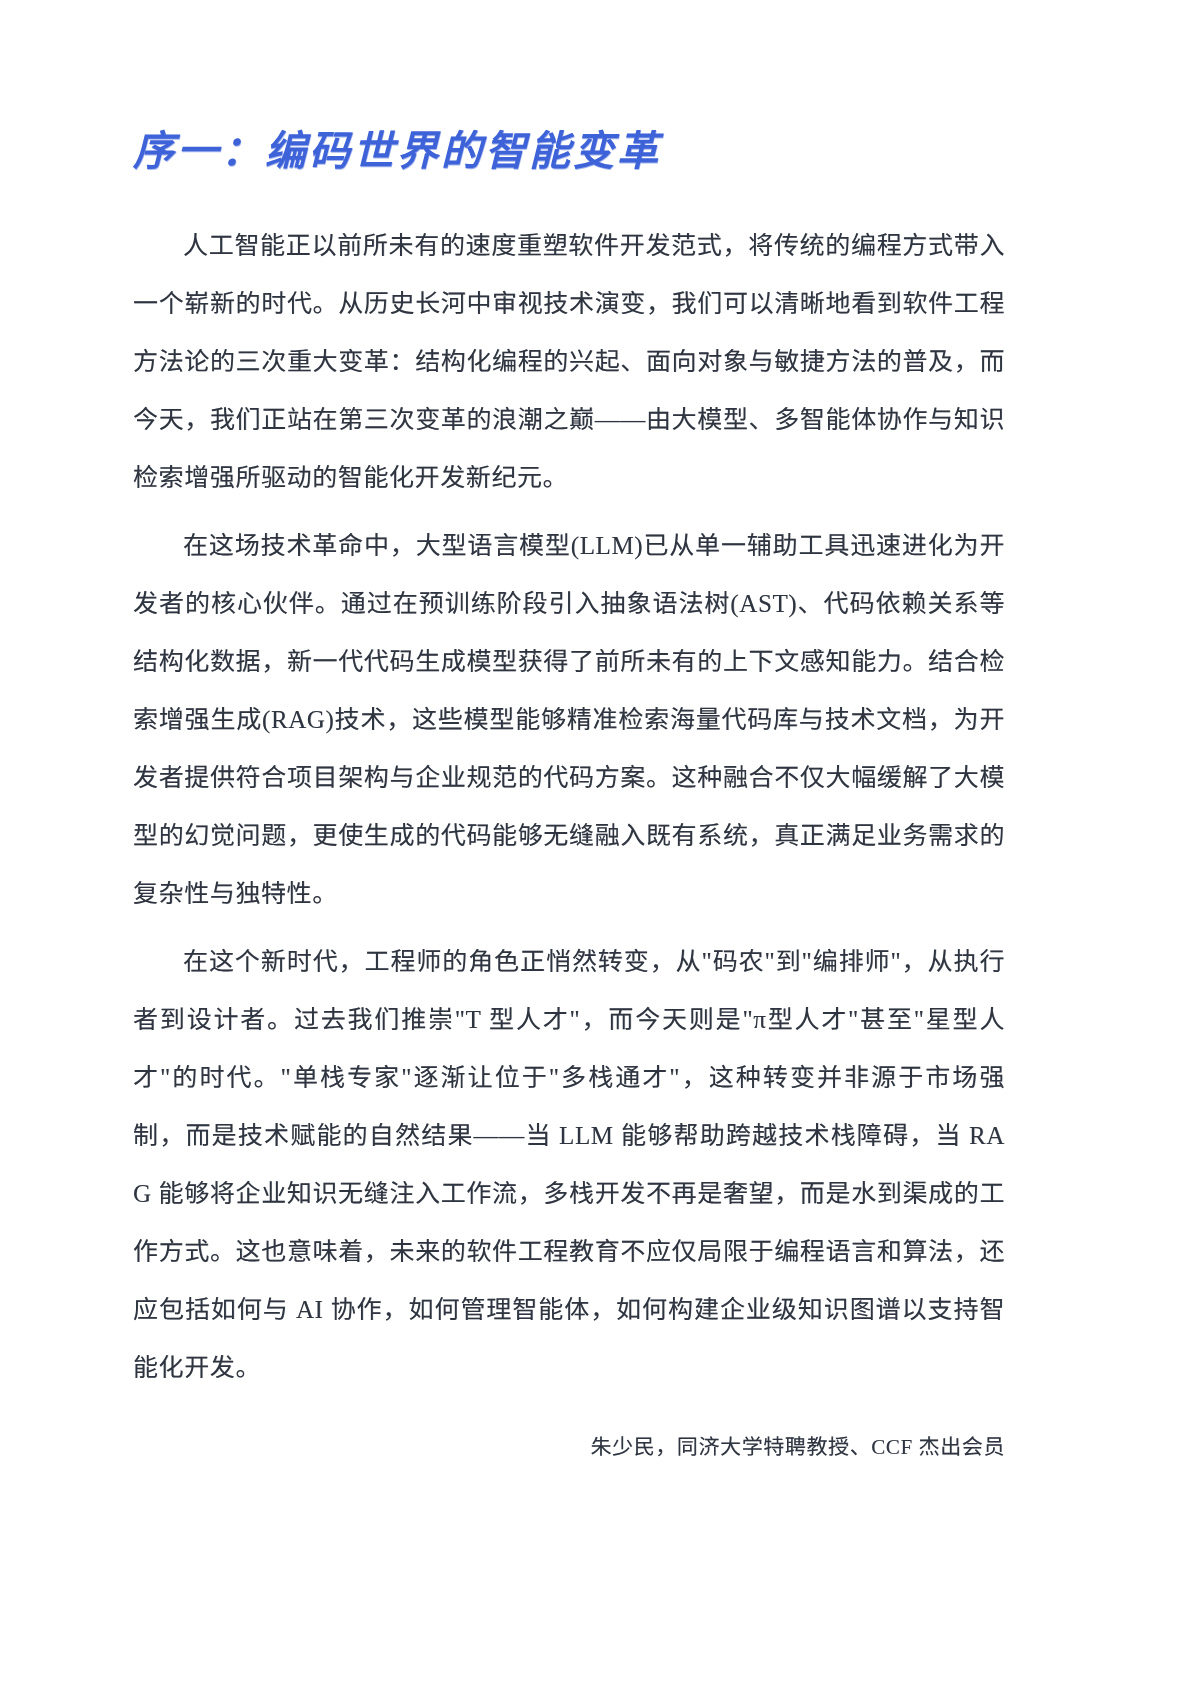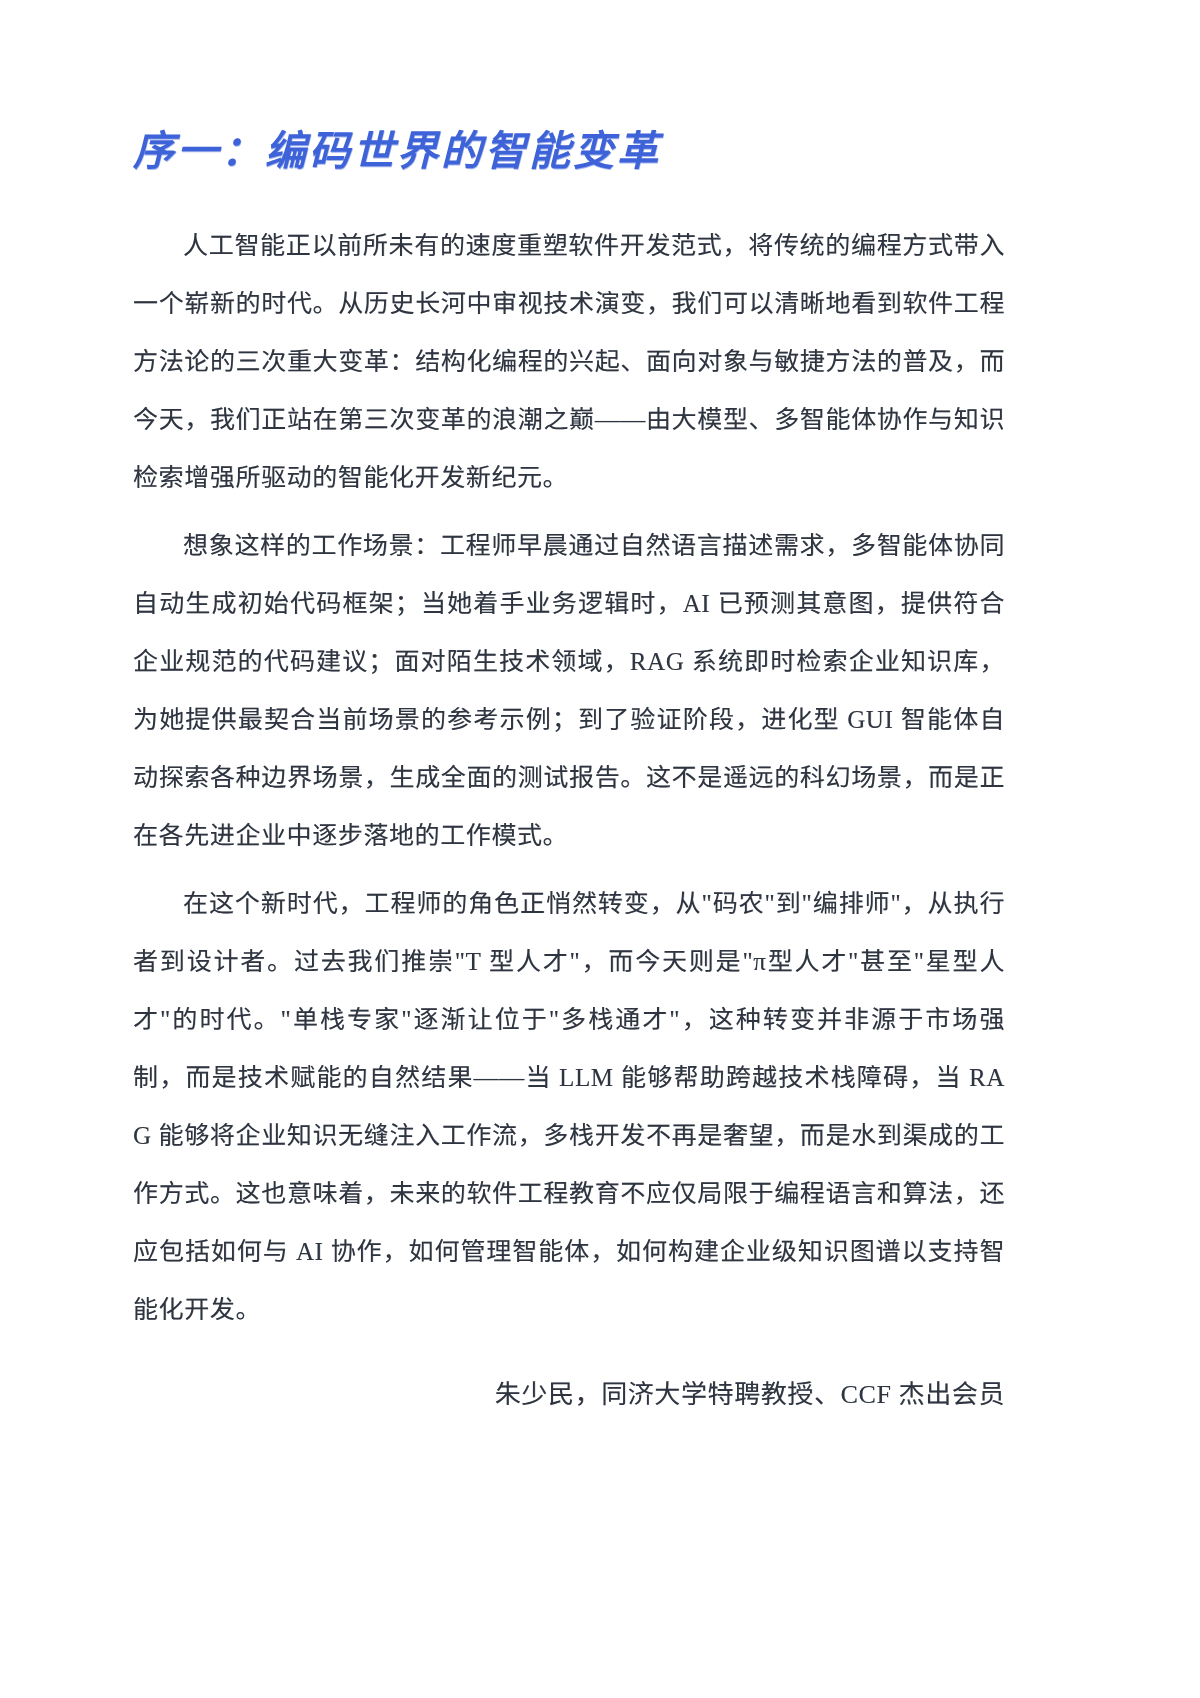--- a/index.html
+++ b/index.html
@@ -79,6 +79,7 @@
 
     <p class="body-text">人工智能正以前所未有的速度重塑软件开发范式，将传统的编程方式带入一个崭新的时代。从历史长河中审视技术演变，我们可以清晰地看到软件工程方法论的三次重大变革：结构化编程的兴起、面向对象与敏捷方法的普及，而今天，我们正站在第三次变革的浪潮之巅——由大模型、多智能体协作与知识检索增强所驱动的智能化开发新纪元。</p>
 
+    <p class="body-text">在这场技术革命中，大型语言模型(LLM)已从单一辅助工具迅速进化为开发者的核心伙伴。通过在预训练阶段引入抽象语法树(AST)、代码依赖关系等结构化数据，新一代代码生成模型获得了前所未有的上下文感知能力。结合检索增强生成(RAG)技术，这些模型能够精准检索海量代码库与技术文档，为开发者提供符合项目架构与企业规范的代码方案。这种融合不仅大幅缓解了大模型的幻觉问题，更使生成的代码能够无缝融入既有系统，真正满足业务需求的复杂性与独特性。</p>
 
     <p class="body-text">想象这样的工作场景：工程师早晨通过自然语言描述需求，多智能体协同自动生成初始代码框架；当她着手业务逻辑时，AI 已预测其意图，提供符合企业规范的代码建议；面对陌生技术领域，RAG 系统即时检索企业知识库，为她提供最契合当前场景的参考示例；到了验证阶段，进化型 GUI 智能体自动探索各种边界场景，生成全面的测试报告。这不是遥远的科幻场景，而是正在各先进企业中逐步落地的工作模式。</p>
 

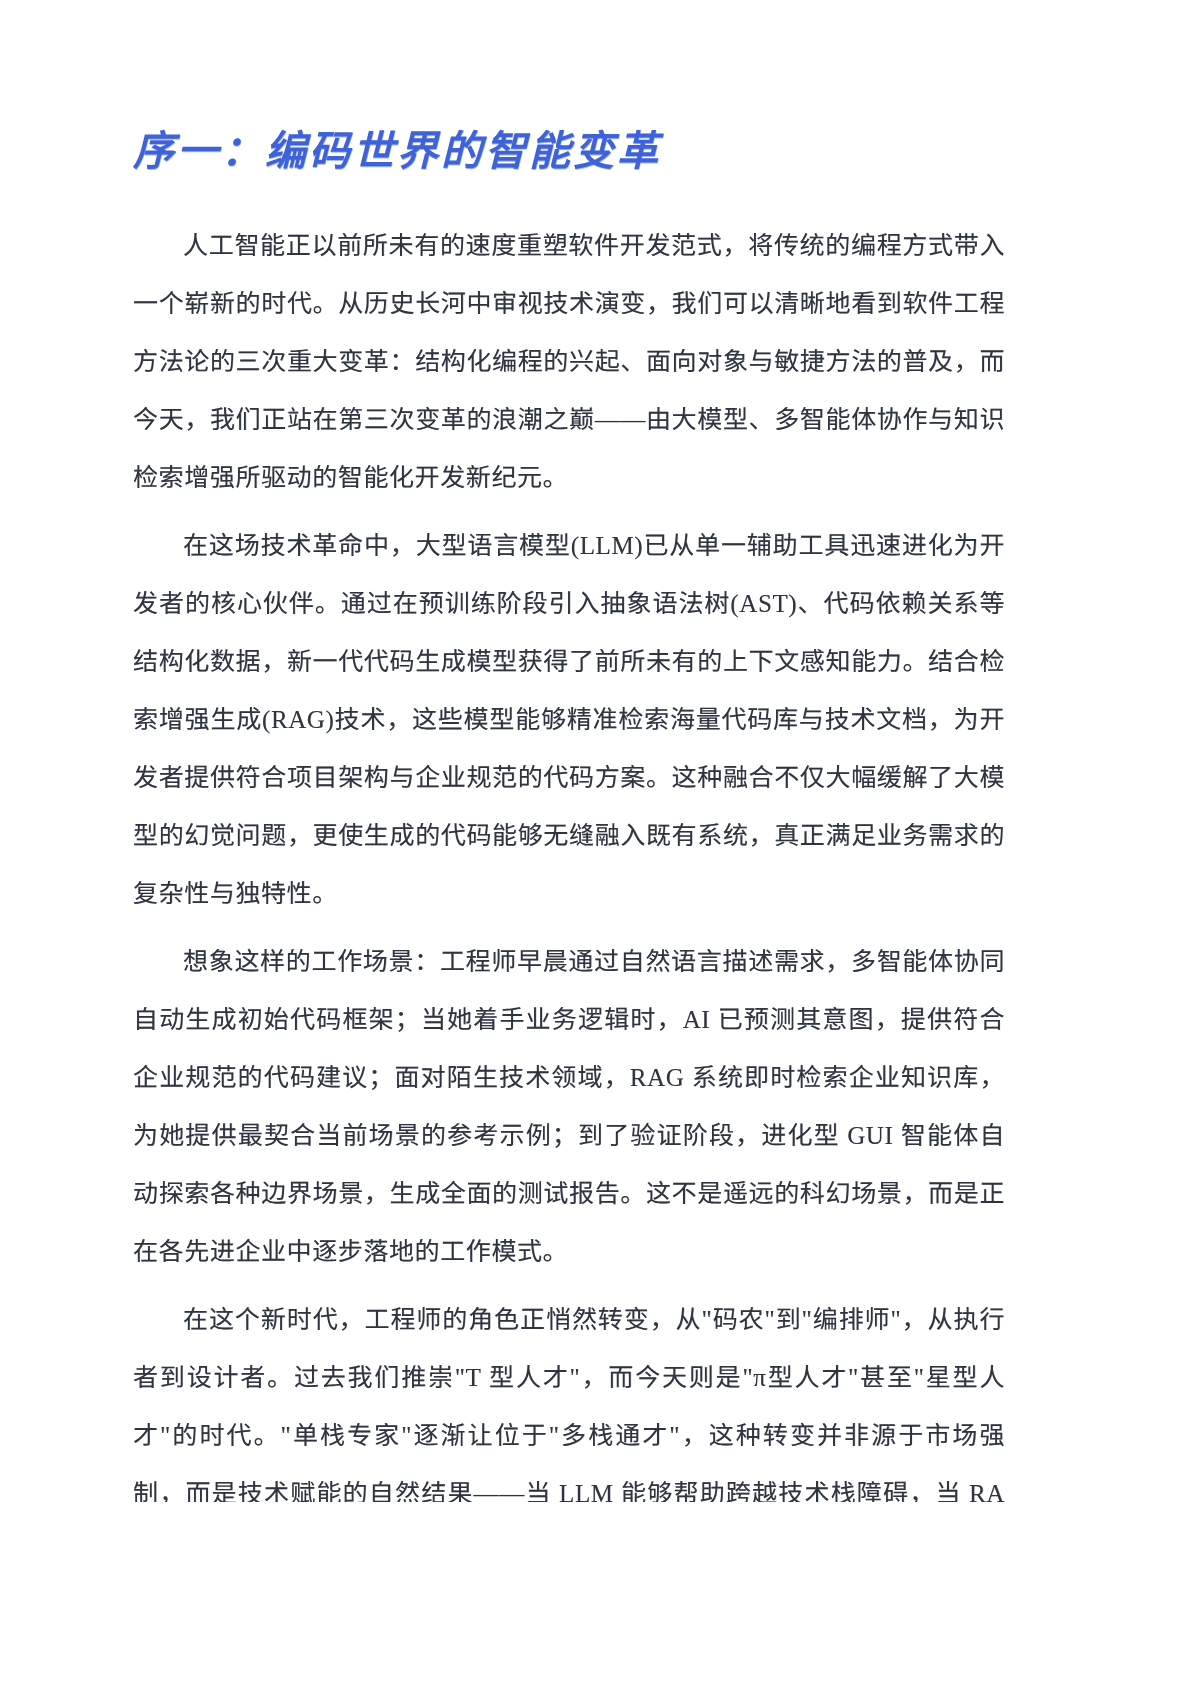--- a/index.html
+++ b/index.html
@@ -81,7 +81,6 @@
 
     <p class="body-text">在这场技术革命中，大型语言模型(LLM)已从单一辅助工具迅速进化为开发者的核心伙伴。通过在预训练阶段引入抽象语法树(AST)、代码依赖关系等结构化数据，新一代代码生成模型获得了前所未有的上下文感知能力。结合检索增强生成(RAG)技术，这些模型能够精准检索海量代码库与技术文档，为开发者提供符合项目架构与企业规范的代码方案。这种融合不仅大幅缓解了大模型的幻觉问题，更使生成的代码能够无缝融入既有系统，真正满足业务需求的复杂性与独特性。</p>
 
-    <p class="body-text">想象这样的工作场景：工程师早晨通过自然语言描述需求，多智能体协同自动生成初始代码框架；当她着手业务逻辑时，AI 已预测其意图，提供符合企业规范的代码建议；面对陌生技术领域，RAG 系统即时检索企业知识库，为她提供最契合当前场景的参考示例；到了验证阶段，进化型 GUI 智能体自动探索各种边界场景，生成全面的测试报告。这不是遥远的科幻场景，而是正在各先进企业中逐步落地的工作模式。</p>
 
     <p class="body-text">在这个新时代，工程师的角色正悄然转变，从"码农"到"编排师"，从执行者到设计者。过去我们推崇"T 型人才"，而今天则是"π型人才"甚至"星型人才"的时代。"单栈专家"逐渐让位于"多栈通才"，这种转变并非源于市场强制，而是技术赋能的自然结果——当 LLM 能够帮助跨越技术栈障碍，当 RAG 能够将企业知识无缝注入工作流，多栈开发不再是奢望，而是水到渠成的工作方式。这也意味着，未来的软件工程教育不应仅局限于编程语言和算法，还应包括如何与 AI 协作，如何管理智能体，如何构建企业级知识图谱以支持智能化开发。</p>
 

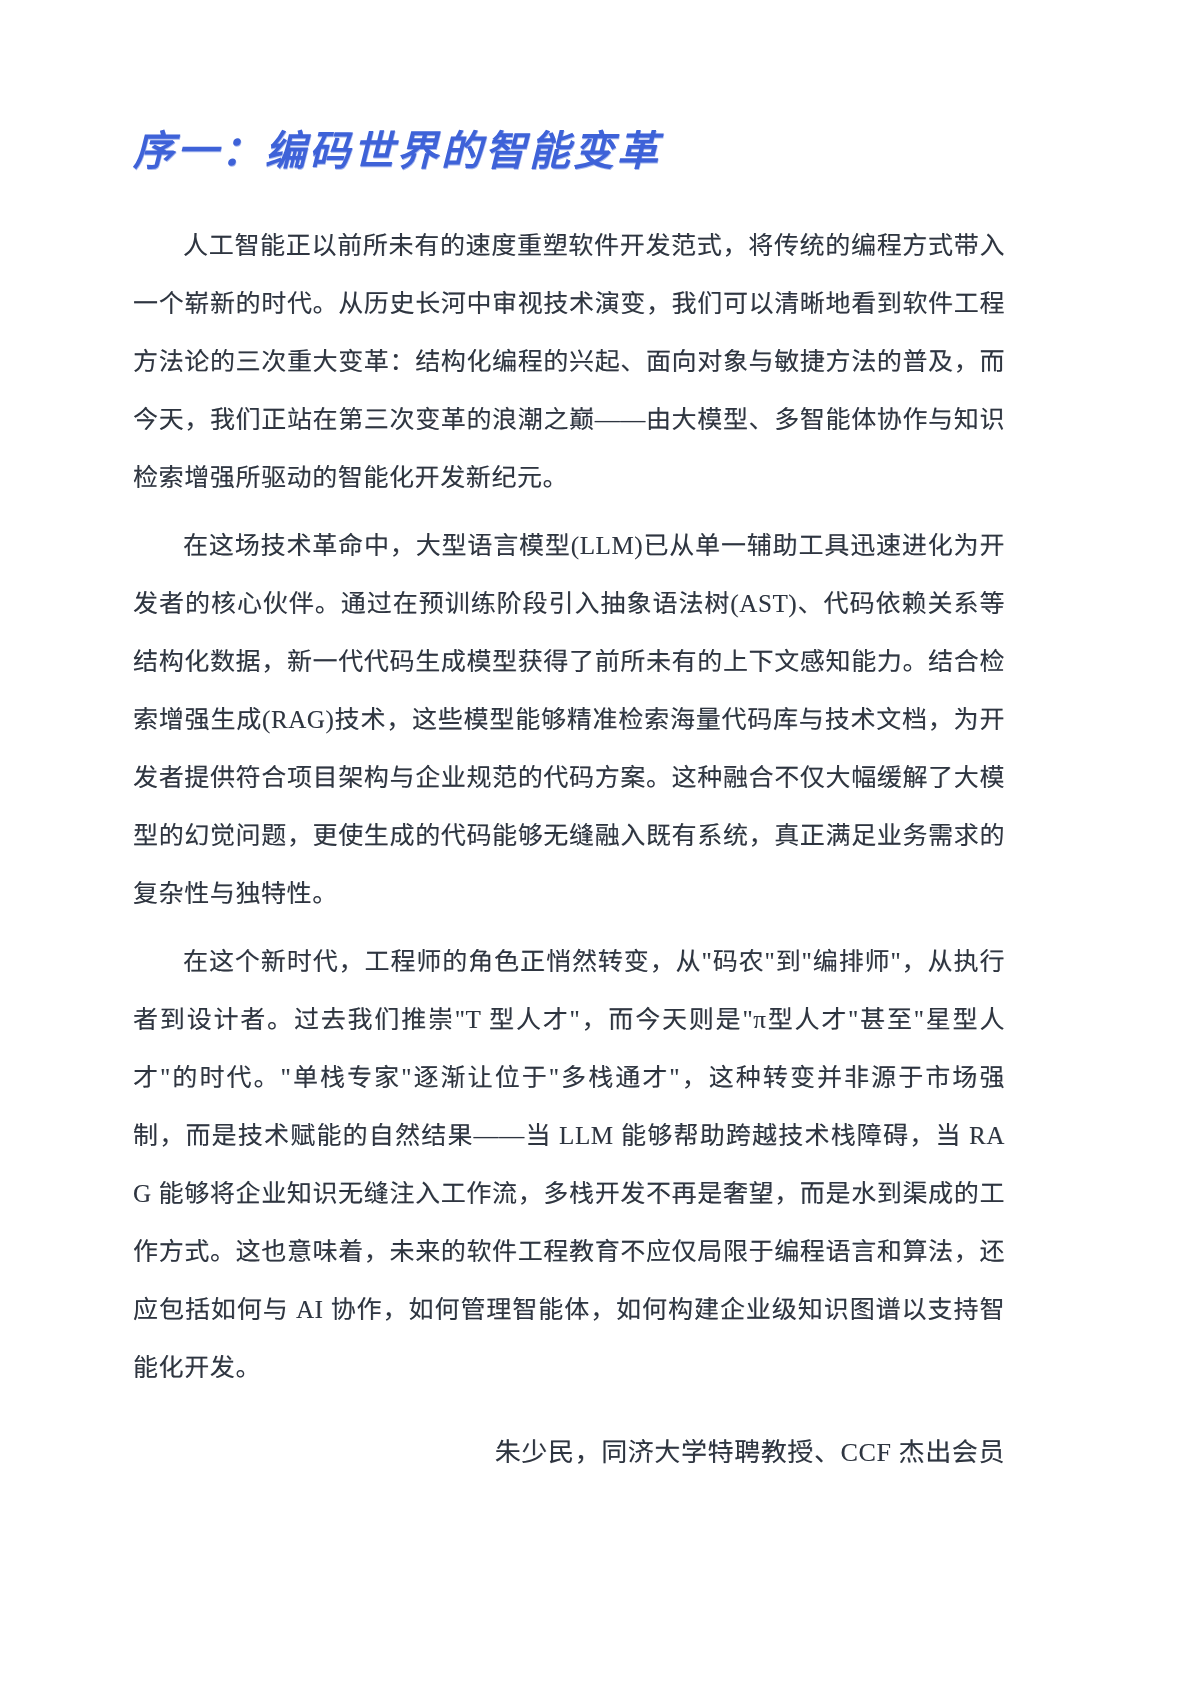--- a/index.html
+++ b/index.html
@@ -59,7 +59,7 @@
 
   .signature {
     font-family: "Liberation Serif", "DejaVu Serif", serif;
-    font-size: 26px;
+    font-size: 21px;
     color: #2e3540;
     line-height: 2.32;
     letter-spacing: 0.6px;

